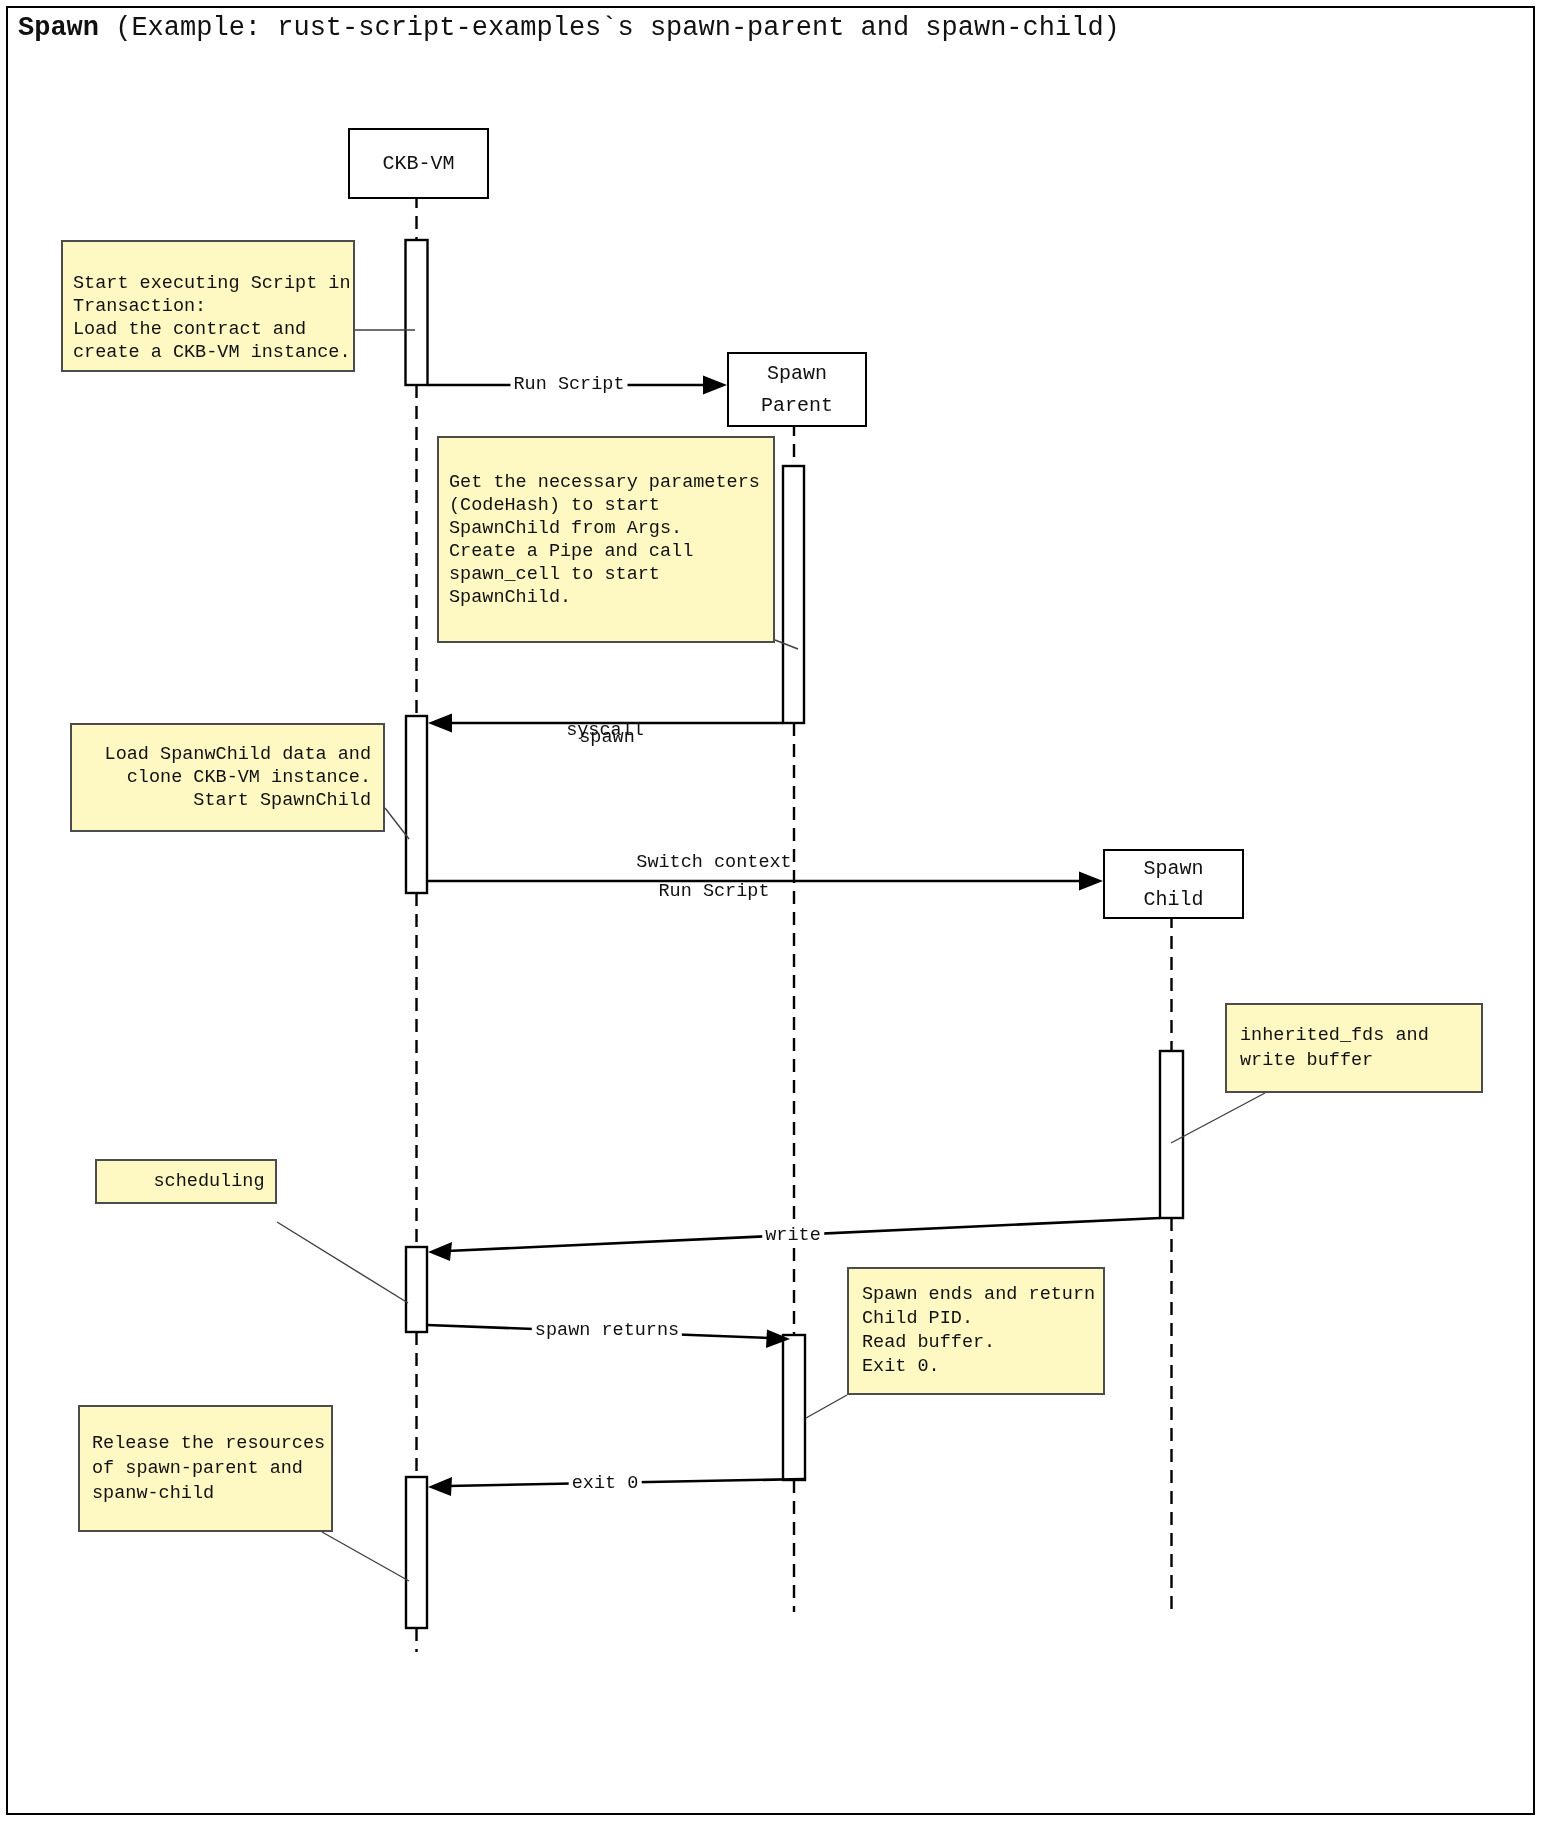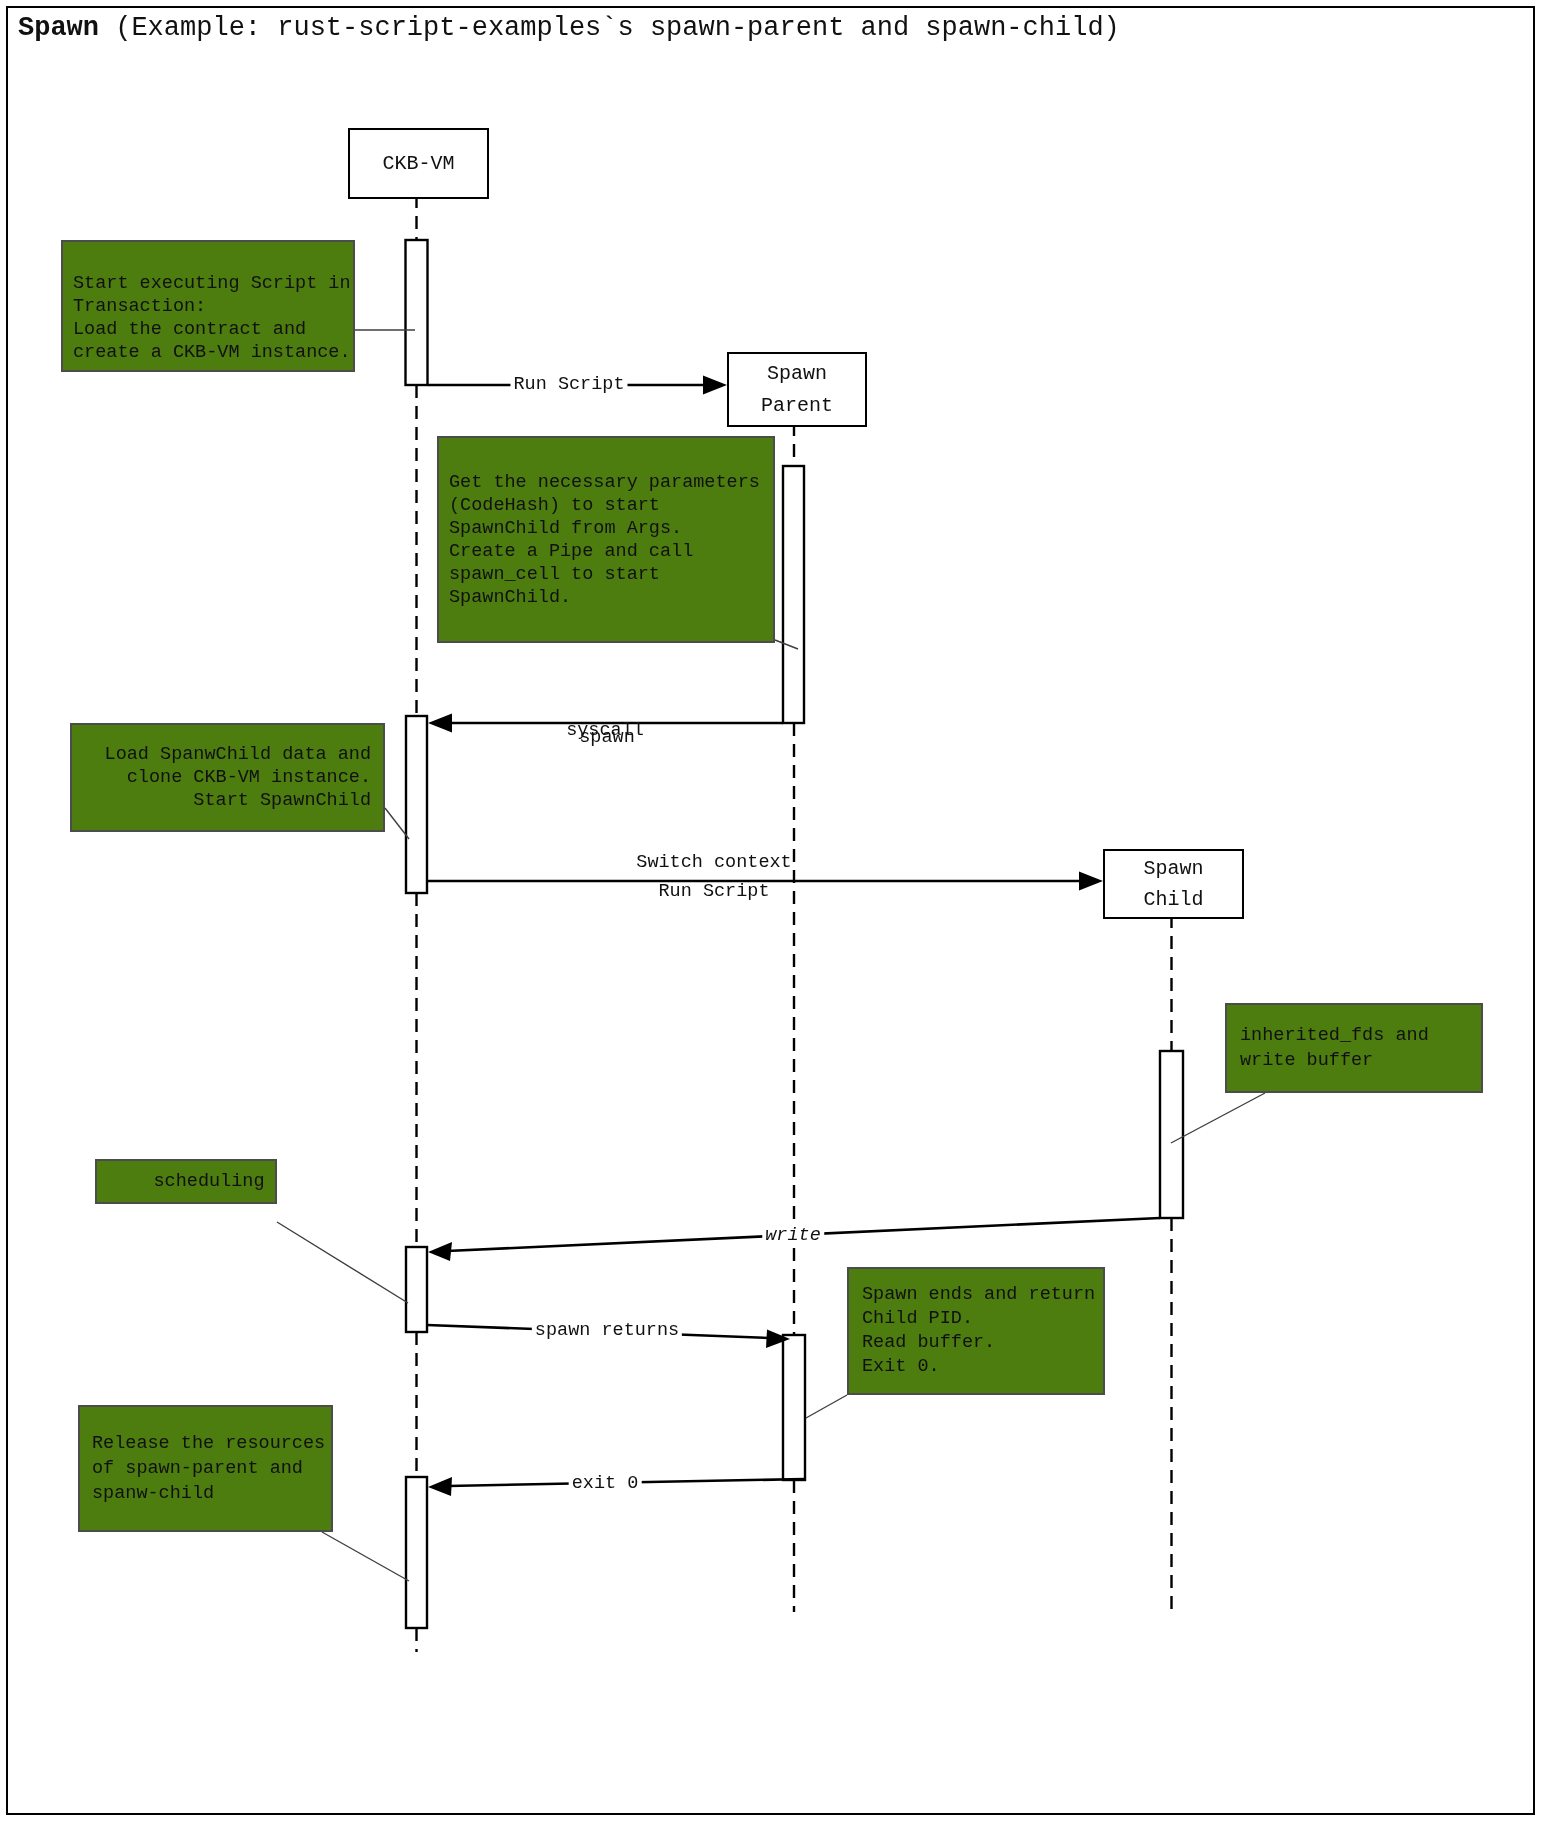--- a/index.html
+++ b/index.html
@@ -18,7 +18,7 @@
     font-size:20px;text-align:center;z-index:3;
   }
   .note{
-    position:absolute;background:#4d7c0f;border:2px solid #4c4c4c;
+    position:absolute;background:#fef9c3;border:2px solid #4c4c4c;
     display:flex;flex-direction:column;justify-content:center;
     font-size:18.5px;line-height:23px;z-index:3;box-sizing:border-box;
   }

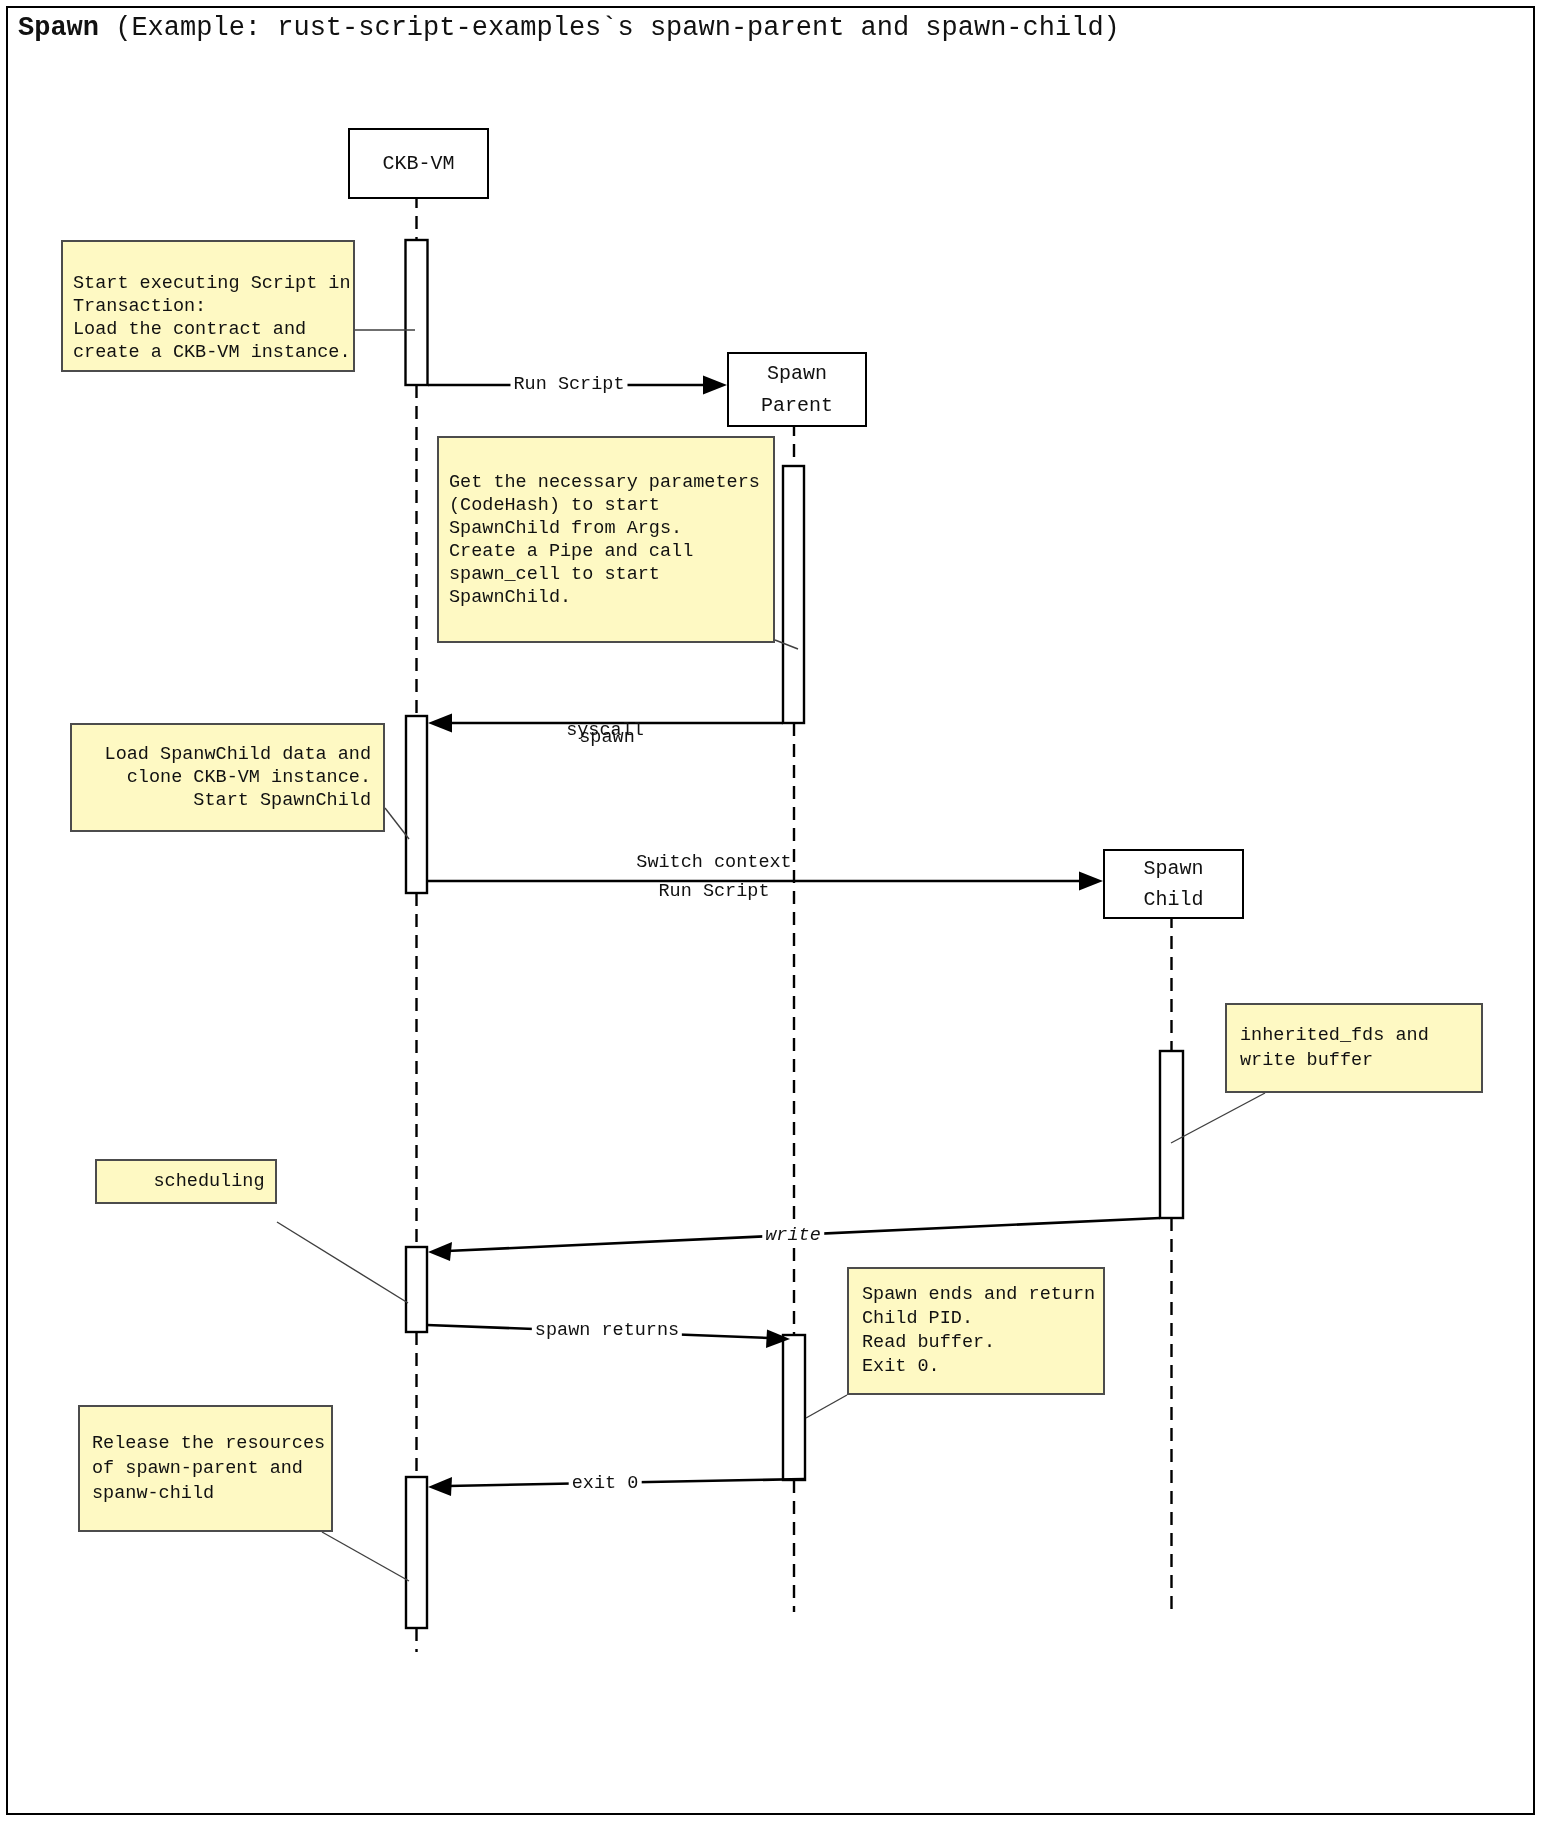--- a/index.html
+++ b/index.html
@@ -151,7 +151,7 @@
   <div class="msg-label" style="left:607px;top:738px;">spawn</div>
   <div class="msg-label" style="left:714px;top:863px;">Switch context</div>
   <div class="msg-label" style="left:714px;top:892px;">Run Script</div>
-  <div class="msg-label bg-white" style="left:793px;top:1236px;font-style:italic;">write</div>
+  <div class="msg-label bg-white" style="left:793px;top:1236px;">write</div>
   <div class="msg-label bg-white" style="left:607px;top:1331px;">spawn returns</div>
   <div class="msg-label bg-white" style="left:605px;top:1484px;">exit 0</div>
 </div>

